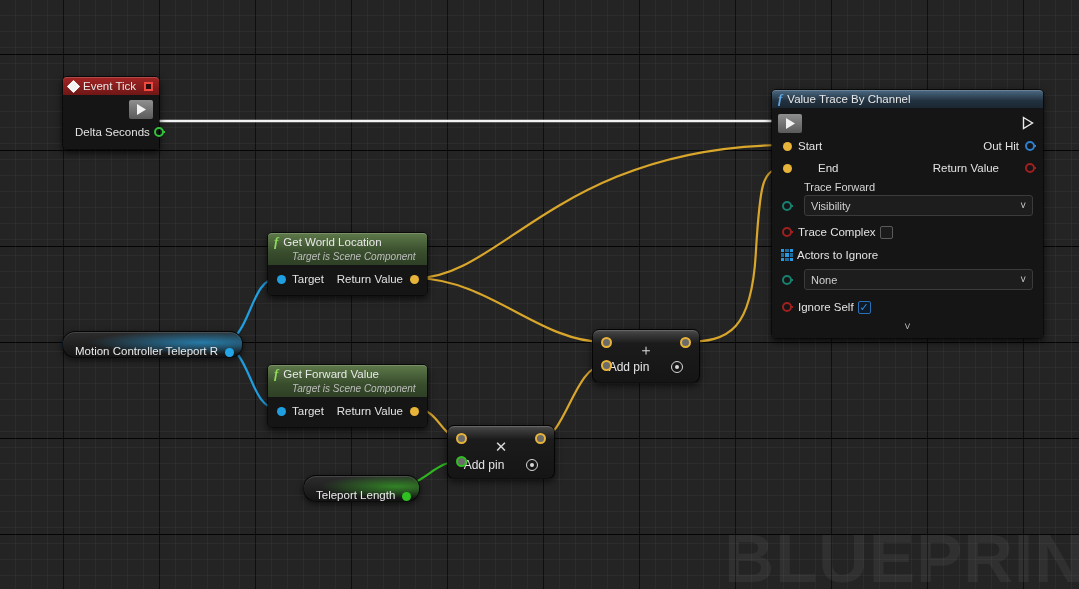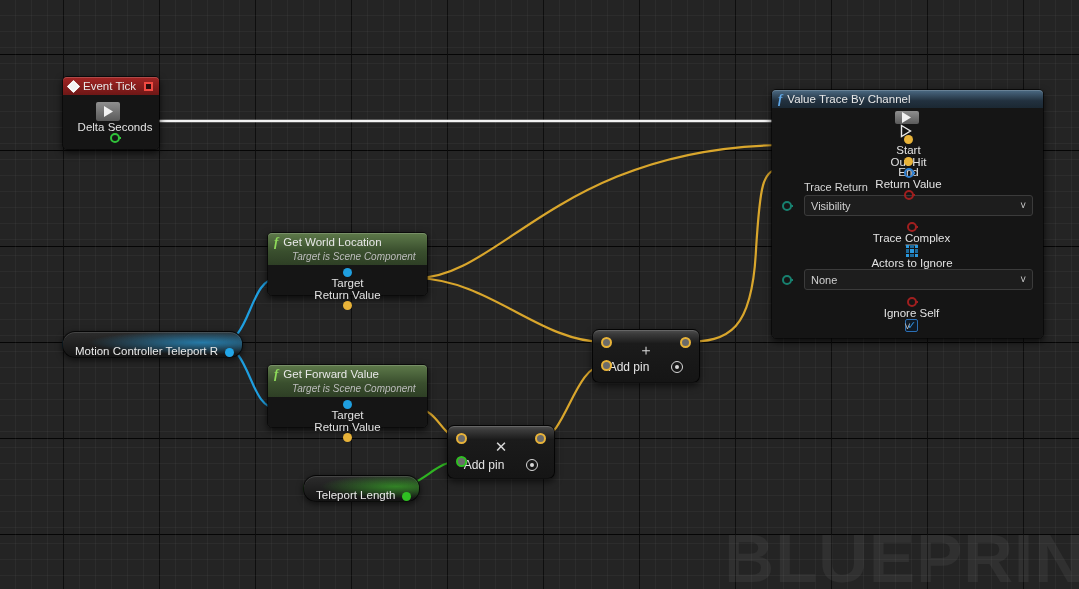--- a/index.html
+++ b/index.html
@@ -63,7 +63,7 @@
 
   
   .row{display:flex;align-items:center;height:22px;font-size:11.5px;
-       color:#e2e2e2;padding:0 0px;white-space:nowrap;flex-direction:column;}
+       color:#e2e2e2;padding:0 0px;white-space:nowrap;}
   .row.small{height:20px;}
   .lbl{padding:0 4px;}
   .spacer{flex:1;}

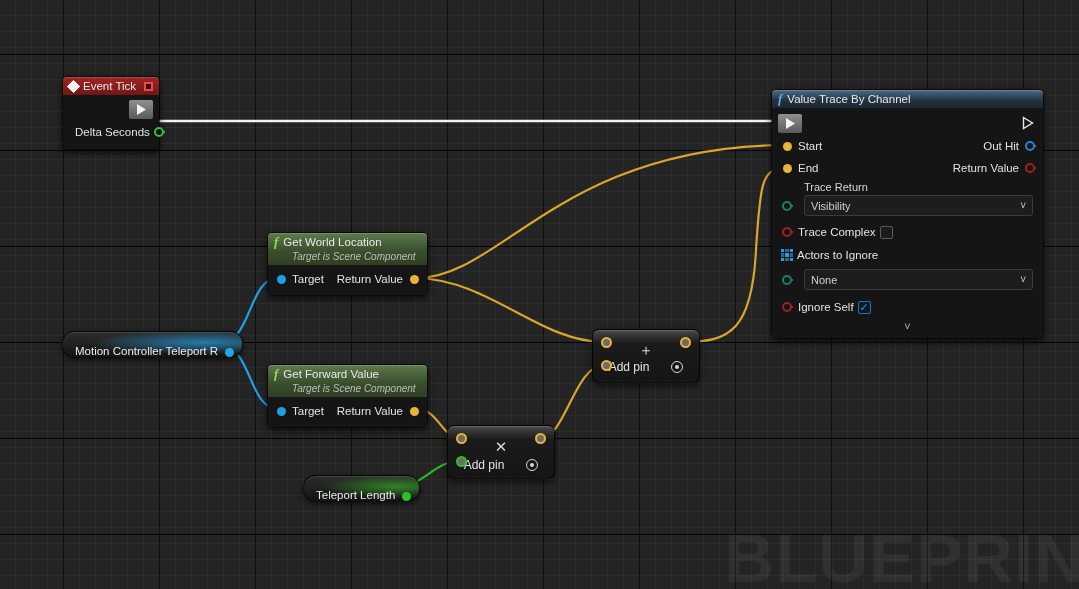--- a/index.html
+++ b/index.html
@@ -216,7 +216,7 @@
           </span>
       </div>
 
-      <div class="row" style="padding-left:8px;padding-right:6px;">
+      <div class="row" style="padding-left:8px;padding-right:6px;gap:20px;">
         <span class="pinwrap" style="width:14px;">
             <span class="pin-dot" style="background:#e8b339;"></span>
           </span>

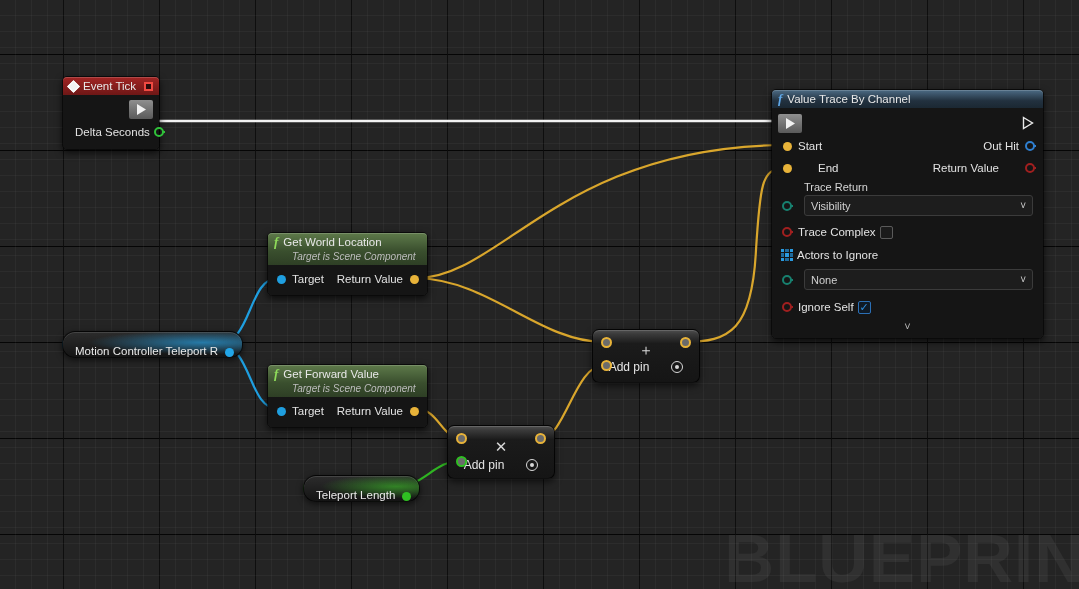--- a/index.html
+++ b/index.html
@@ -233,7 +233,7 @@
           <span class="pin-ring" style="border-color:#17806f;color:#17806f;"></span>
         </span>
         <div style="flex:1;padding-left:10px;">
-          <div class="sublabel">Trace Return</div>
+          <div class="sublabel">Trace Forward</div>
           <div class="combo">
             <span>Visibility</span>
             <span class="chev">˅</span>

